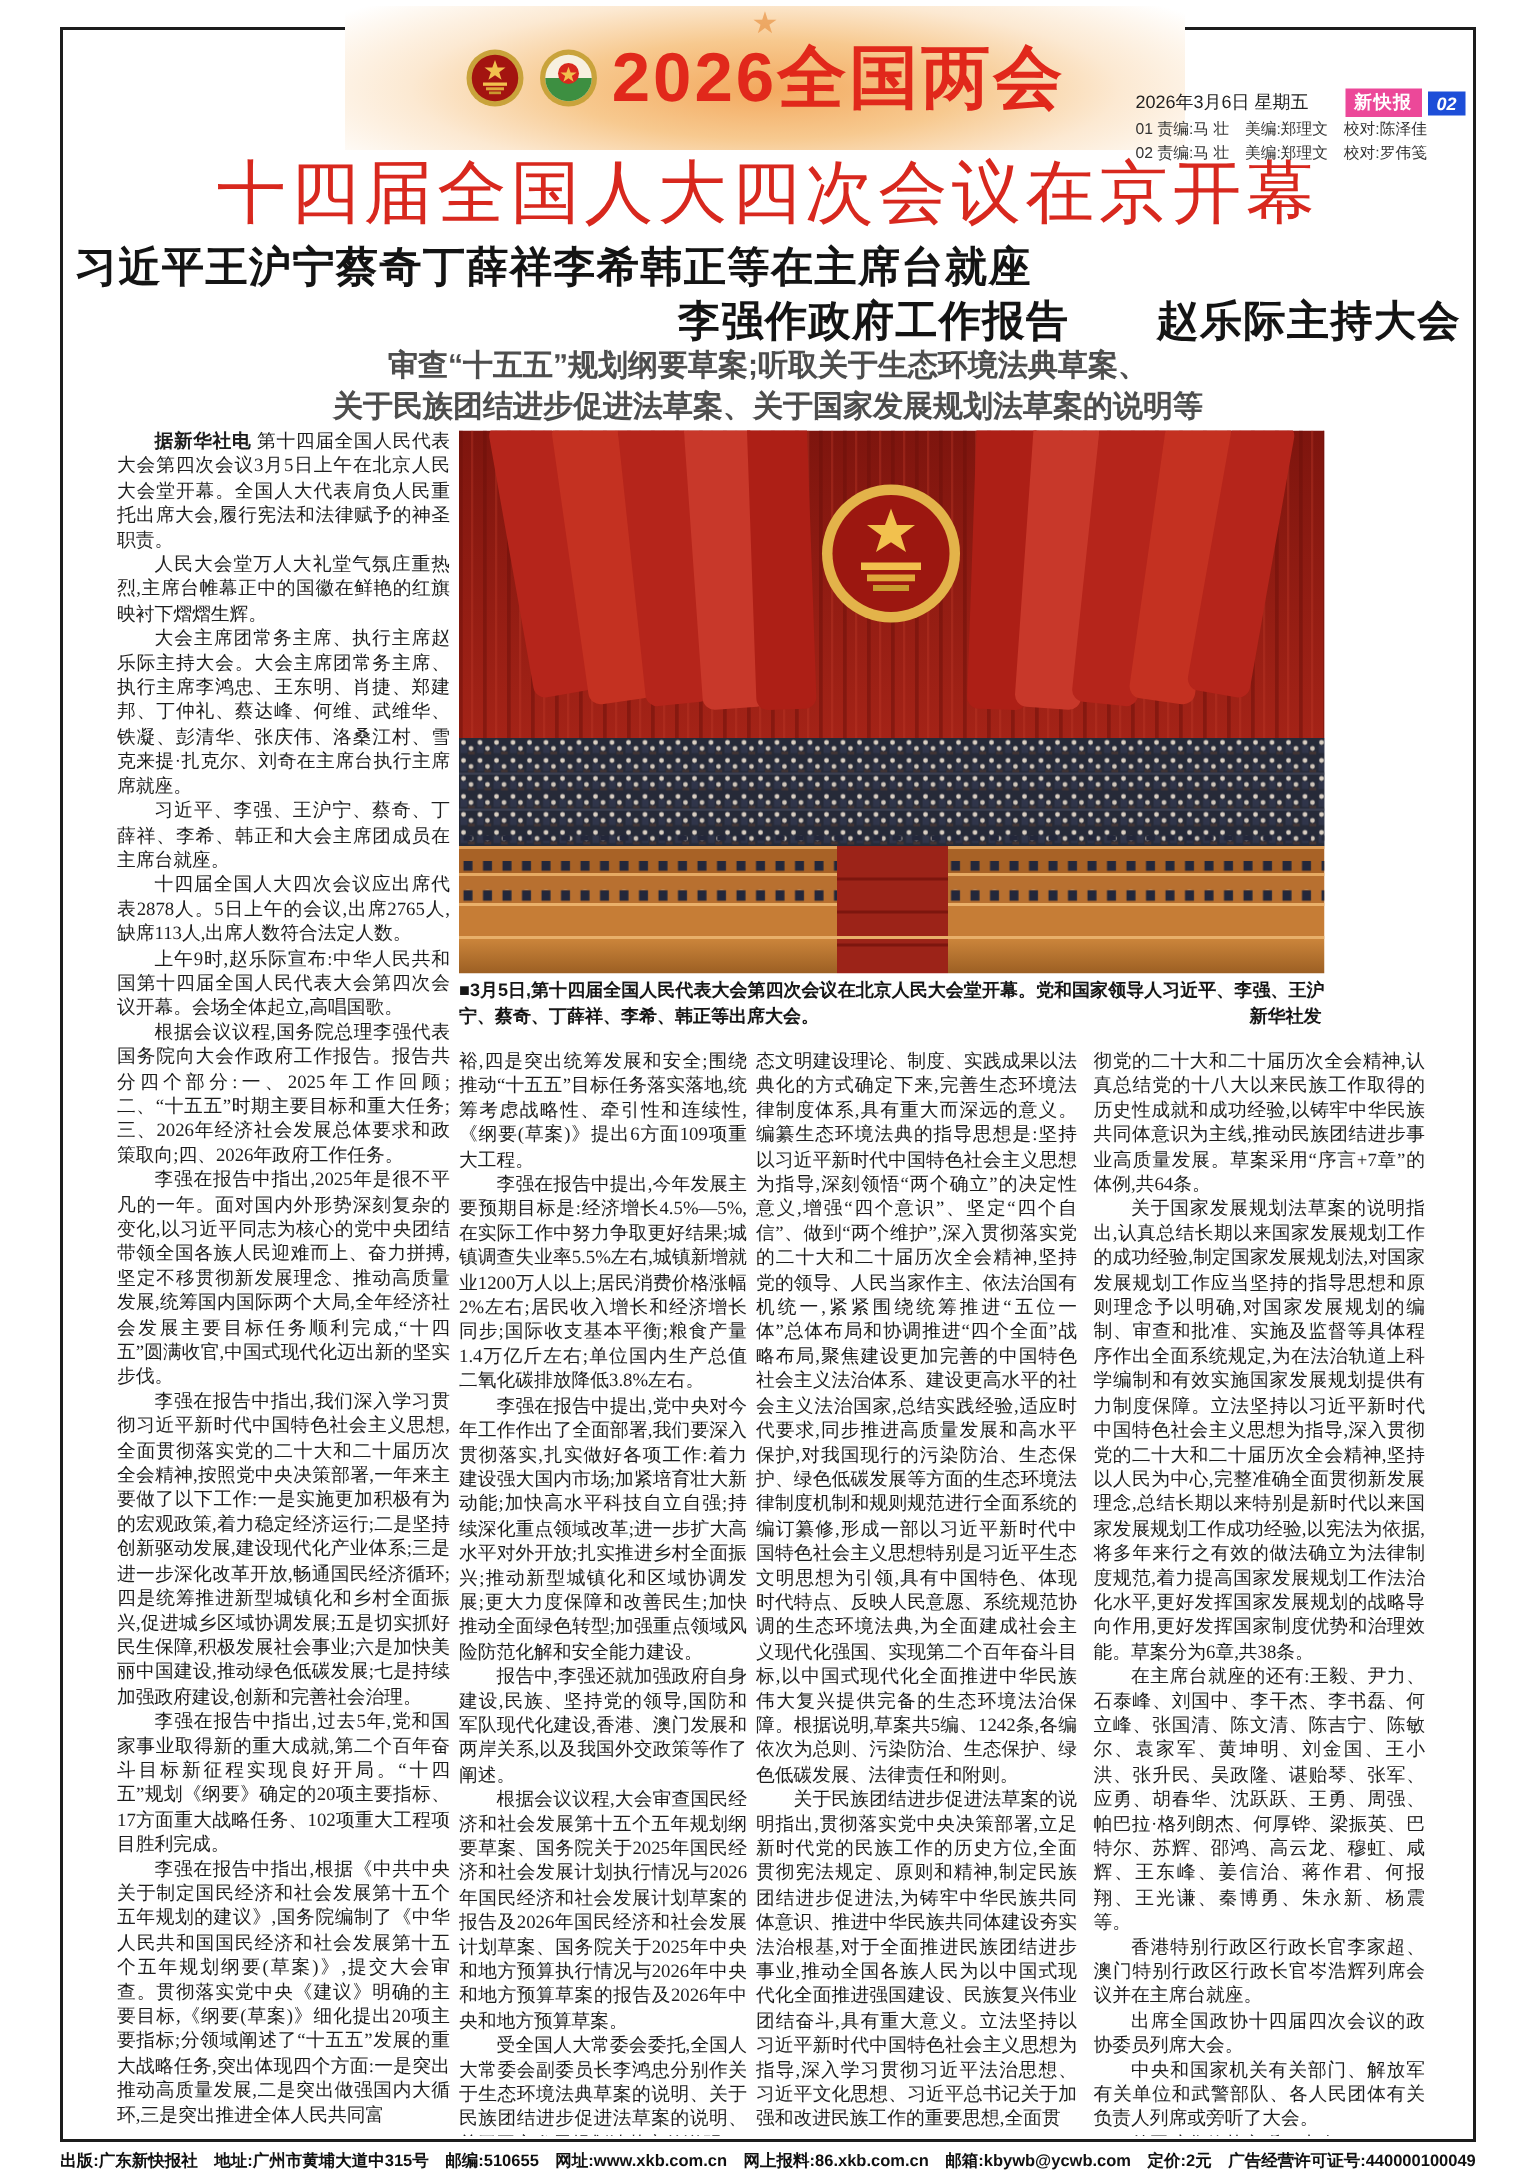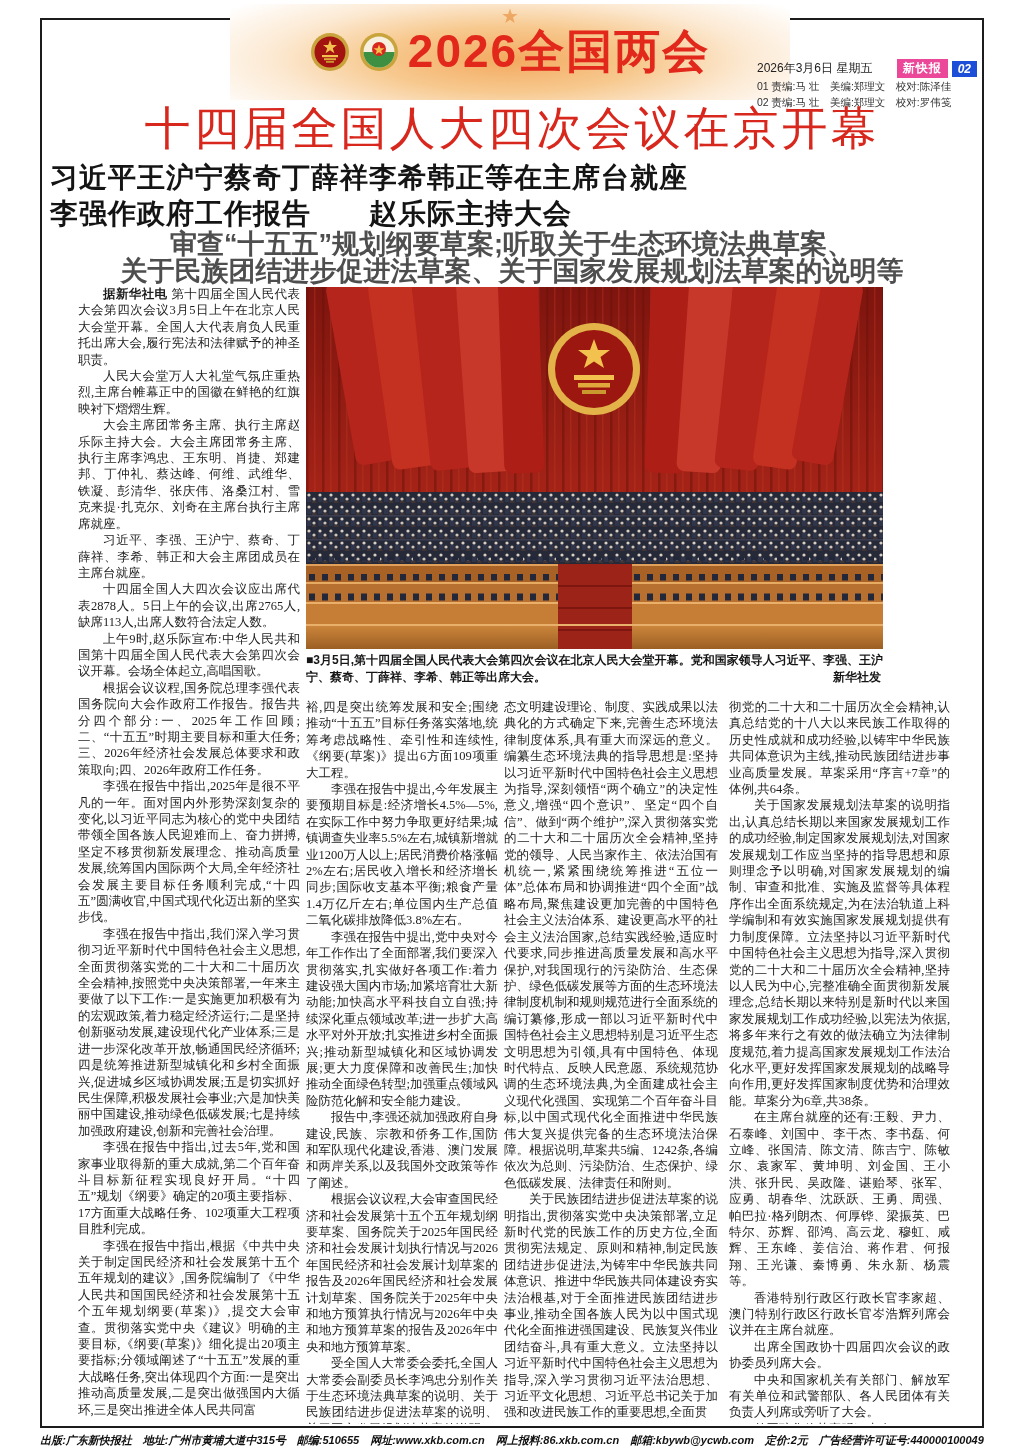--- a/index.html
+++ b/index.html
@@ -45,7 +45,7 @@
     font-size:28px;font-weight:bold;color:#141414;letter-spacing:1px;white-space:nowrap;
   }
   .deck2{
-    position:absolute;left:50px;top:195px;width:924px;text-align:left;
+    position:absolute;left:50px;top:195px;width:924px;text-align:right;
     font-size:28px;font-weight:bold;color:#141414;letter-spacing:1px;white-space:nowrap;
   }
   .deck3{

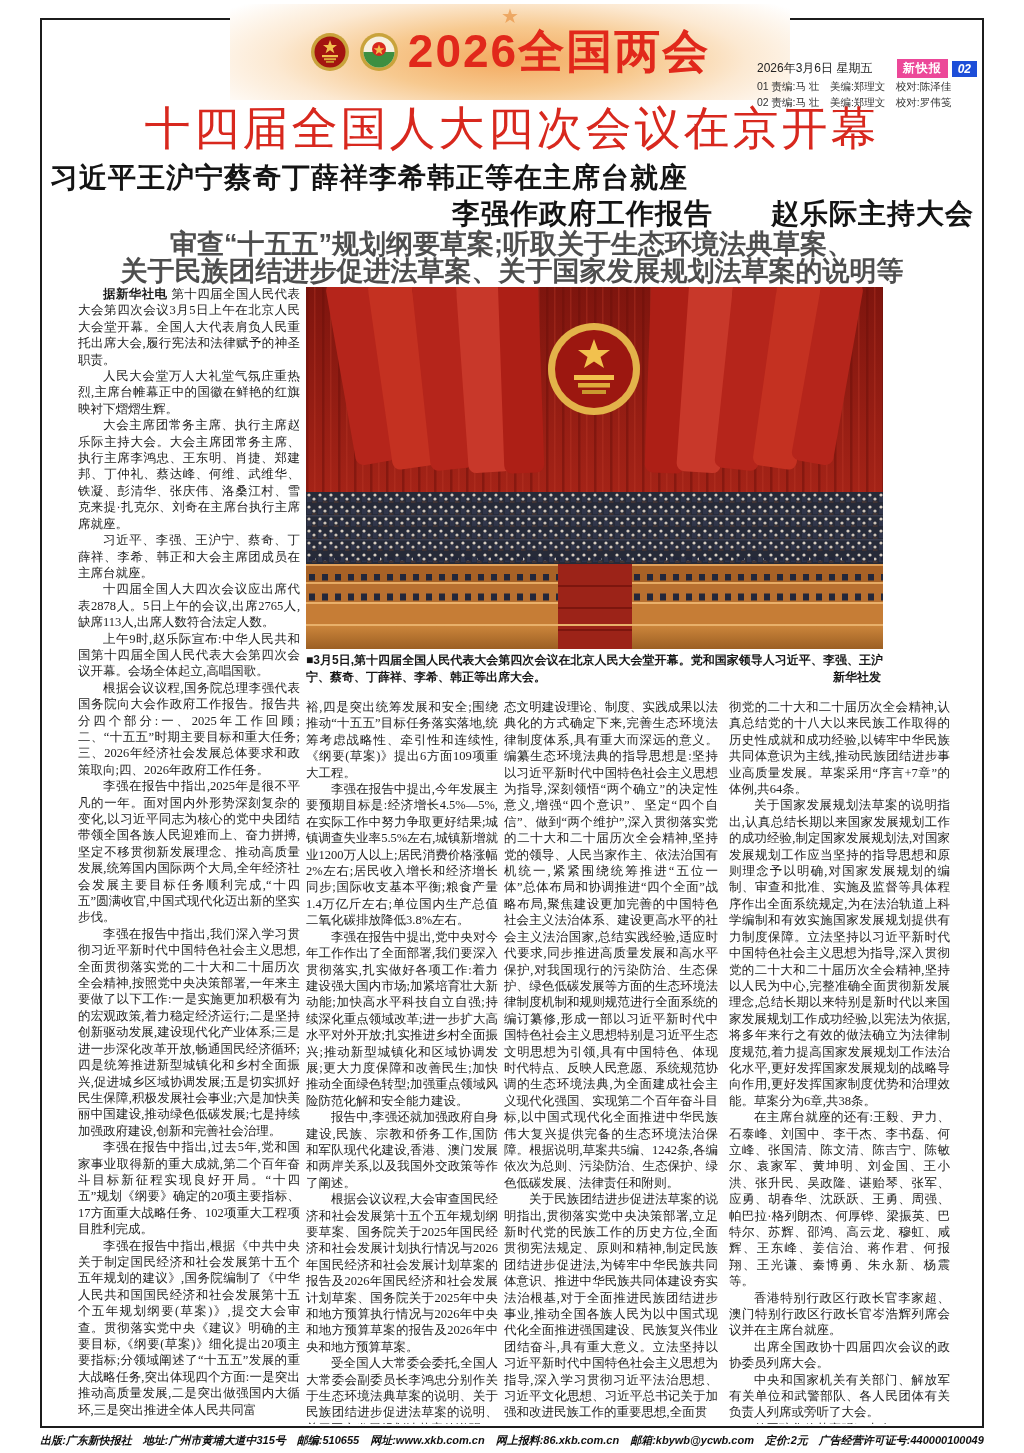--- a/index.html
+++ b/index.html
@@ -50,7 +50,7 @@
   }
   .deck3{
     position:absolute;left:50px;top:231px;width:924px;text-align:center;
-    font-size:27px;font-weight:bold;color:#4e4e4e;line-height:27px;white-space:nowrap;
+    font-size:20px;font-weight:bold;color:#4e4e4e;line-height:27px;white-space:nowrap;
   }
   
   .col{

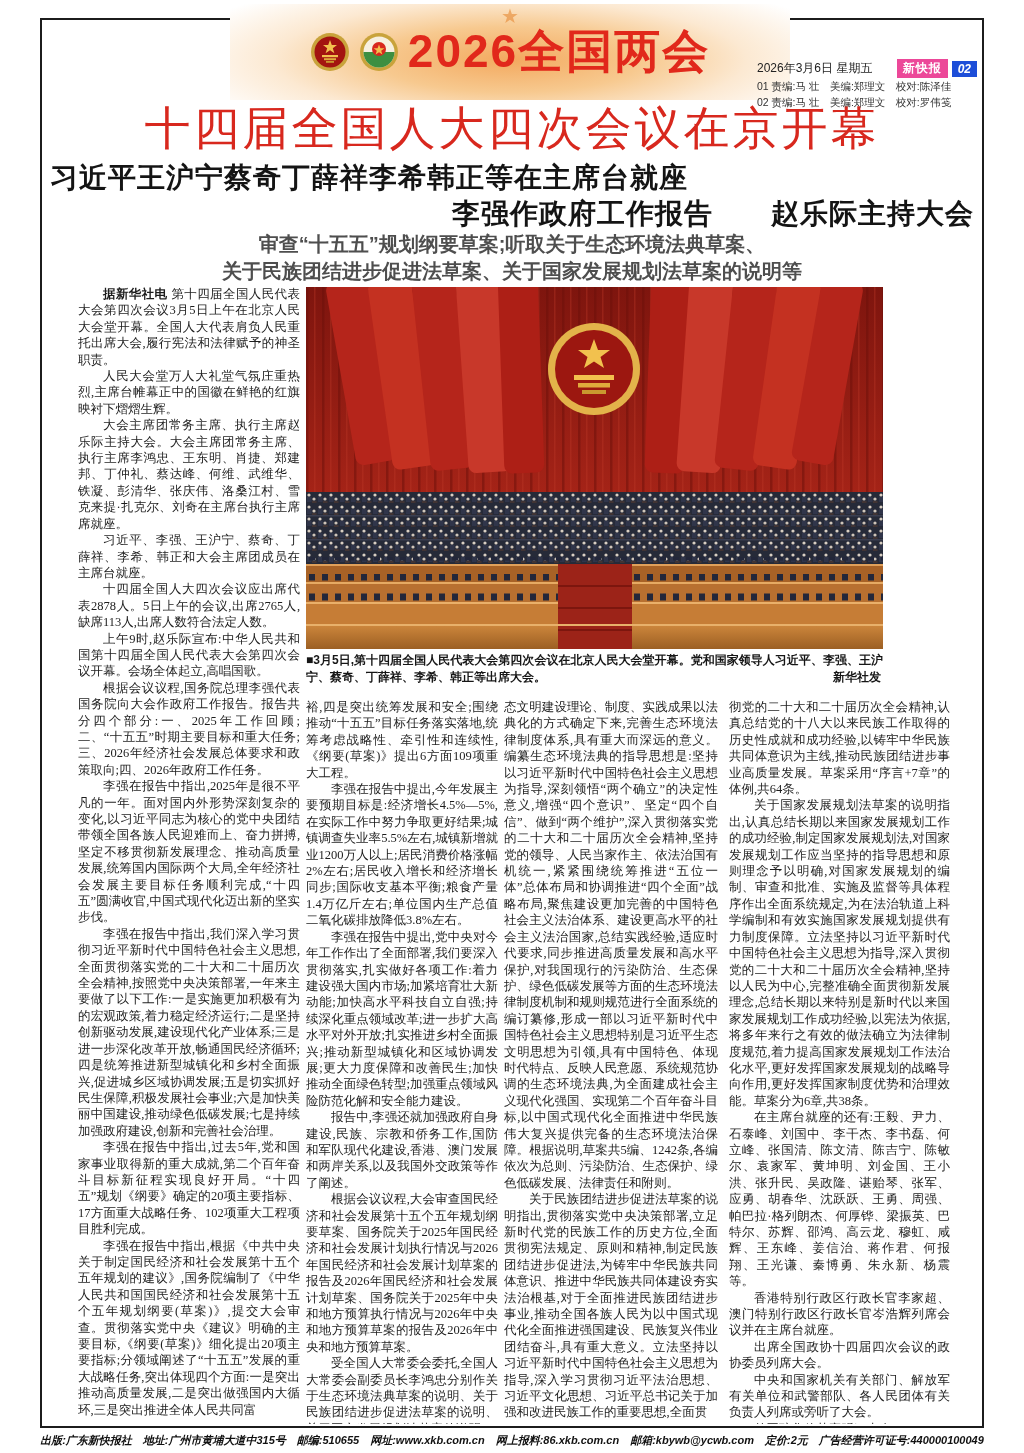--- a/index.html
+++ b/index.html
@@ -246,7 +246,7 @@
     <p class="para cont">裕,四是突出统筹发展和安全;围绕推动“十五五”目标任务落实落地,统筹考虑战略性、牵引性和连续性,《纲要(草案)》提出6方面109项重大工程。</p>
     <p class="para">李强在报告中提出,今年发展主要预期目标是:经济增长4.5%—5%,在实际工作中努力争取更好结果;城镇调查失业率5.5%左右,城镇新增就业1200万人以上;居民消费价格涨幅2%左右;居民收入增长和经济增长同步;国际收支基本平衡;粮食产量1.4万亿斤左右;单位国内生产总值二氧化碳排放降低3.8%左右。</p>
     <p class="para">李强在报告中提出,党中央对今年工作作出了全面部署,我们要深入贯彻落实,扎实做好各项工作:着力建设强大国内市场;加紧培育壮大新动能;加快高水平科技自立自强;持续深化重点领域改革;进一步扩大高水平对外开放;扎实推进乡村全面振兴;推动新型城镇化和区域协调发展;更大力度保障和改善民生;加快推动全面绿色转型;加强重点领域风险防范化解和安全能力建设。</p>
-    <p class="para">报告中,李强还就加强政府自身建设,民族、宗教和侨务工作,国防和军队现代化建设,香港、澳门发展和两岸关系,以及我国外交政策等作了阐述。</p>
+    <p class="para">报告中,李强还就加强政府自身建设,民族、坚持党的领导,国防和军队现代化建设,香港、澳门发展和两岸关系,以及我国外交政策等作了阐述。</p>
     <p class="para">根据会议议程,大会审查国民经济和社会发展第十五个五年规划纲要草案、国务院关于2025年国民经济和社会发展计划执行情况与2026年国民经济和社会发展计划草案的报告及2026年国民经济和社会发展计划草案、国务院关于2025年中央和地方预算执行情况与2026年中央和地方预算草案的报告及2026年中央和地方预算草案。</p>
     <p class="para">受全国人大常委会委托,全国人大常委会副委员长李鸿忠分别作关于生态环境法典草案的说明、关于民族团结进步促进法草案的说明、关于国家发展规划法草案的说明。</p>
   </div>

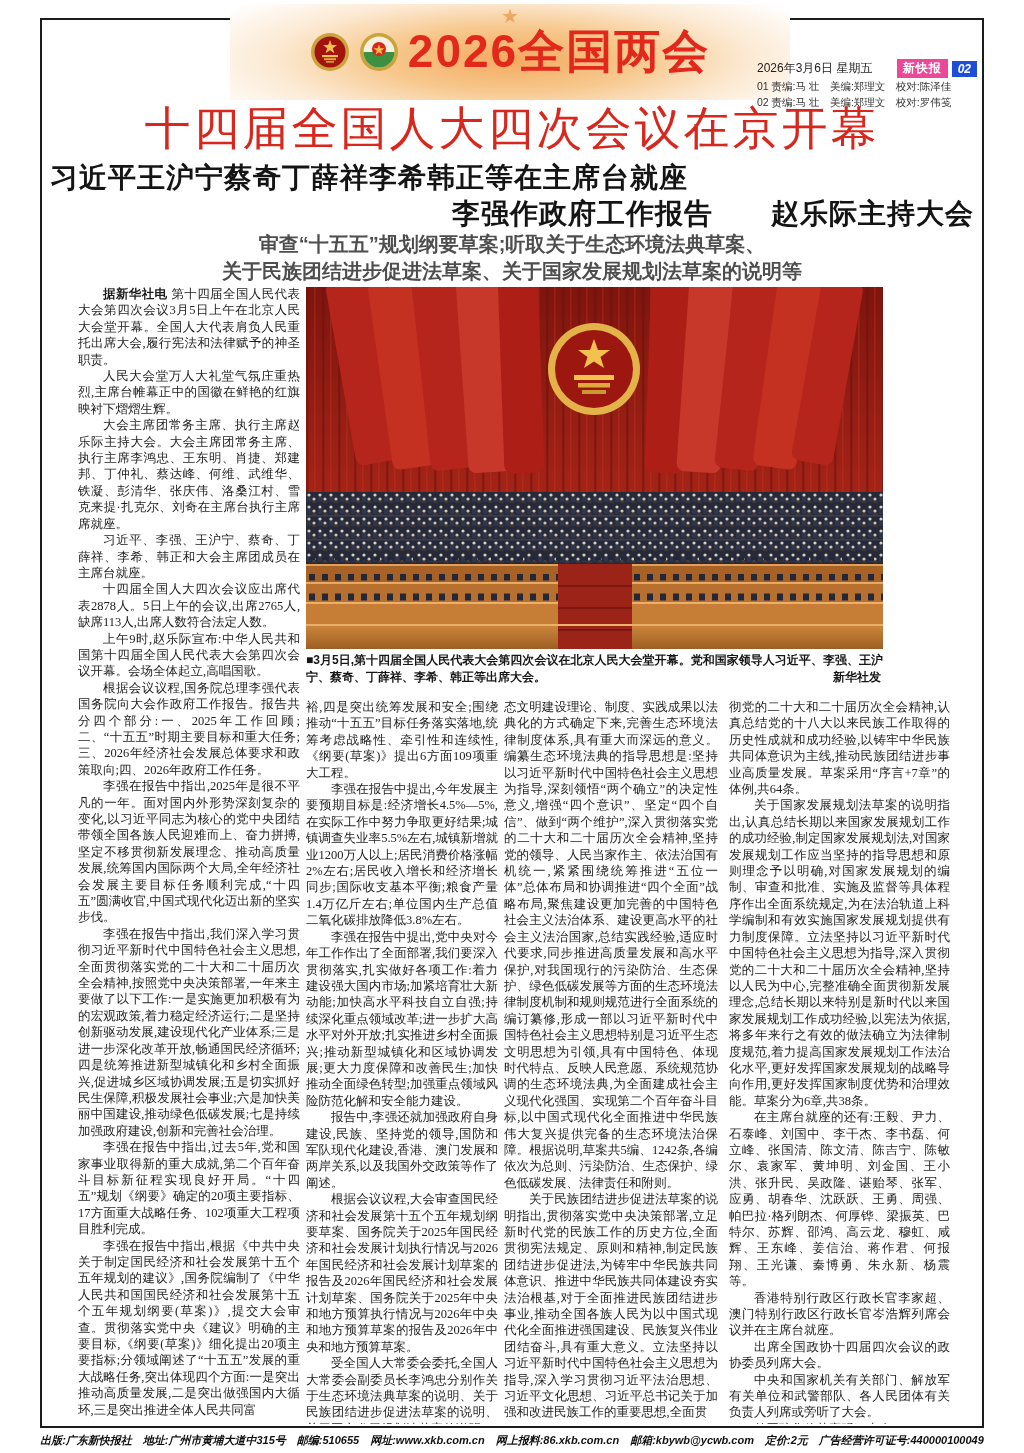--- a/index.html
+++ b/index.html
@@ -75,7 +75,7 @@
   
   .footer{
     position:absolute;left:40px;top:1433px;width:944px;text-align:center;
-    font-size:11px;font-weight:bold;color:#111;white-space:nowrap;font-style:italic;
+    font-size:11px;font-weight:bold;color:#111;white-space:nowrap;
   }
 </style>
 </head>

